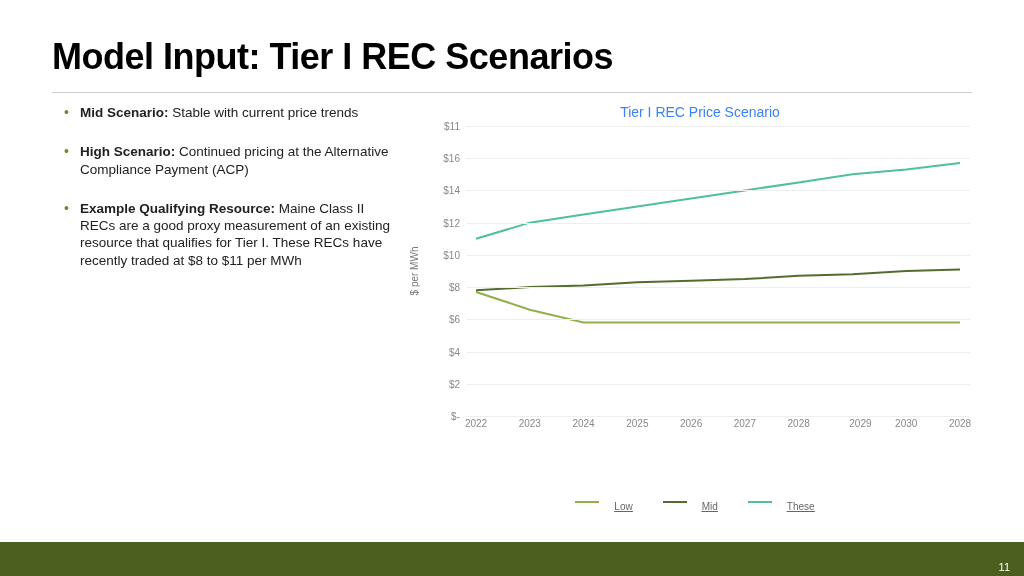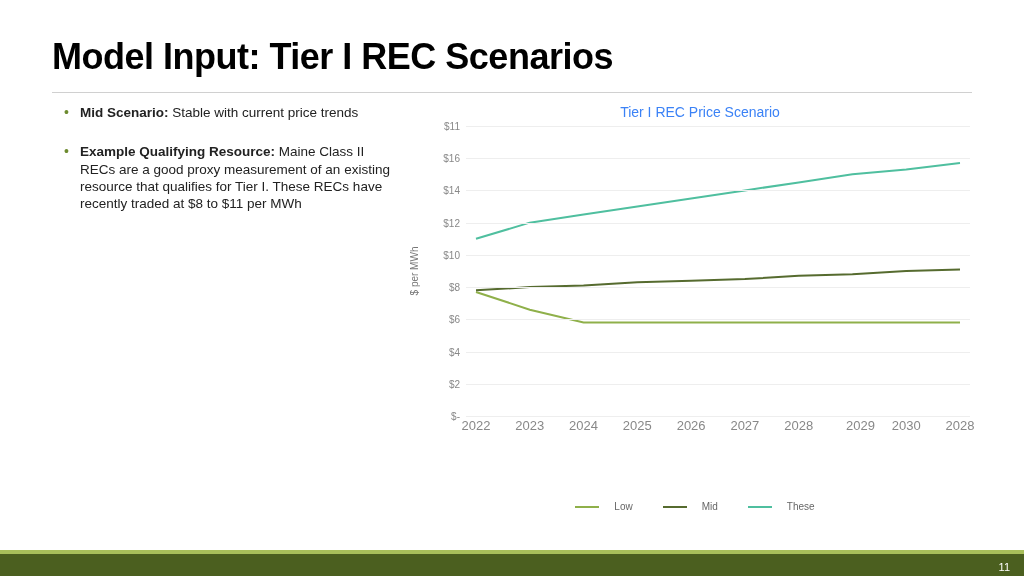--- a/index.html
+++ b/index.html
@@ -38,6 +38,7 @@
 
   <ul class="bullets">
       <li><b>Mid Scenario:</b><span> Stable with current price trends</span></li>
+      <li><b>High Scenario:</b><span> Continued pricing at the Alternative Compliance Payment (ACP)</span></li>
       <li><b>Example Qualifying Resource:</b><span> Maine Class II RECs are a good proxy measurement of an existing resource that qualifies for Tier I. These RECs have recently traded at $8 to $11 per MWh</span></li>
     </ul>
 

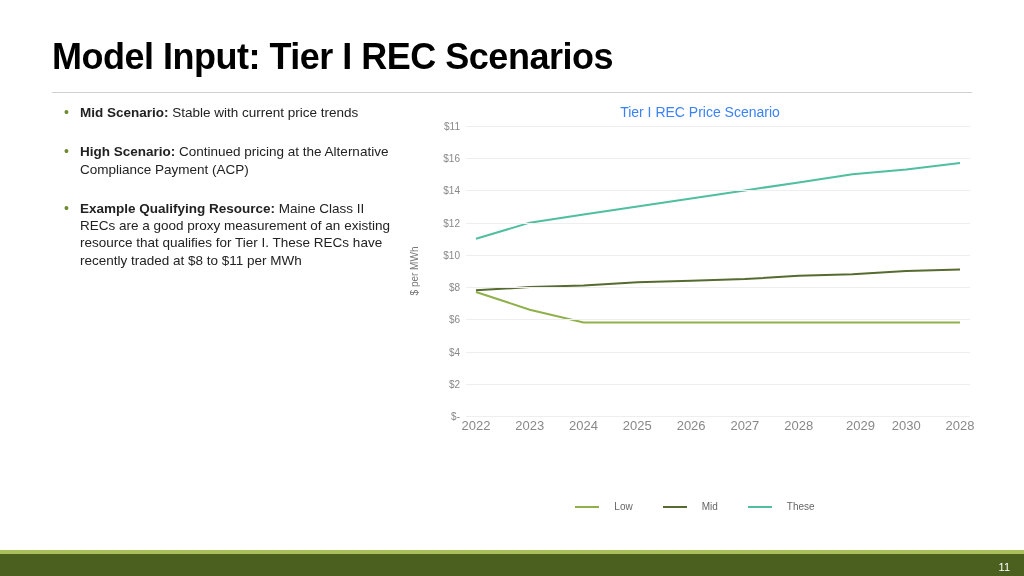--- a/index.html
+++ b/index.html
@@ -20,7 +20,7 @@
   .grid { position: absolute; left: 46px; right: 10px; height: 1px; background: #eee; }
   .plotarea { position: absolute; left: 46px; top: 0; right: 10px; bottom: 0; }
   .xaxis { position: absolute; left: 46px; right: 10px; bottom: -20px; height: 20px; }
-  .xtick { position: absolute; top: 2px; font-size: 13px; color: #888; transform: translateX(-50%); }
+  .xtick { position: absolute; top: 2px; font-size: 10px; color: #888; transform: translateX(-50%); }
   .legend { position: absolute; left: 0; right: 0; bottom: -48px; text-align: center; font-size: 10px; color: #666; }
   .legend span { display: inline-flex; align-items: center; margin: 0 10px; }
   .legend i { display: inline-block; width: 24px; height: 2px; margin-right: 5px; }

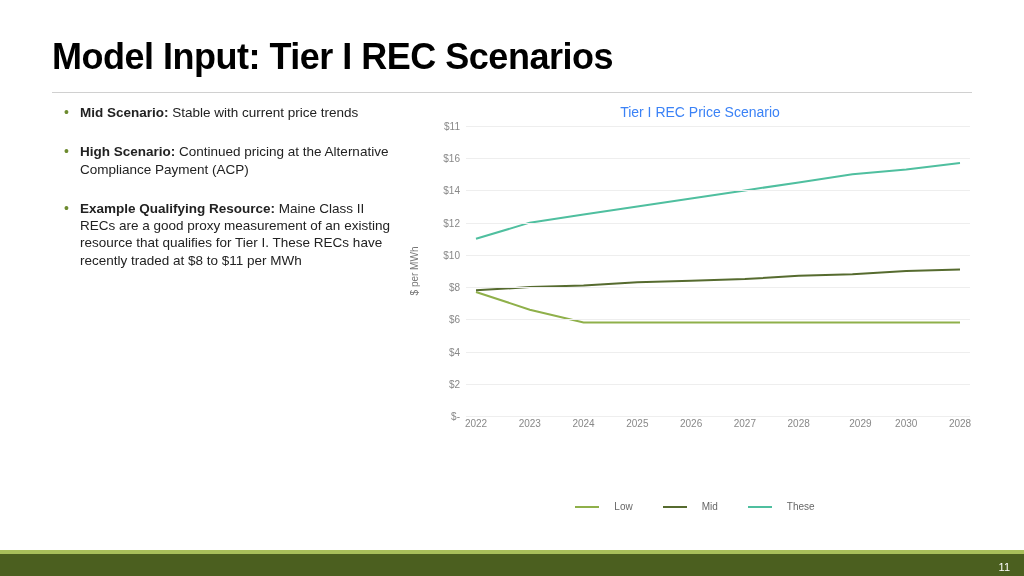--- a/index.html
+++ b/index.html
@@ -22,7 +22,7 @@
   .xaxis { position: absolute; left: 46px; right: 10px; bottom: -20px; height: 20px; }
   .xtick { position: absolute; top: 2px; font-size: 10px; color: #888; transform: translateX(-50%); }
   .legend { position: absolute; left: 0; right: 0; bottom: -48px; text-align: center; font-size: 10px; color: #666; }
-  .legend span { display: inline-flex; align-items: center; margin: 0 10px; }
+  .legend span { display: inline-flex; align-items: flex-start; margin: 0 10px; text-decoration: underline; }
   .legend i { display: inline-block; width: 24px; height: 2px; margin-right: 5px; }
   .footer-bar { position: absolute; left: 0; bottom: 18px; width: 1024px; height: 8px; background: #a8bf5a; }
   .footer-bar2 { position: absolute; left: 0; bottom: 0; width: 1024px; height: 22px; background: #4b5f1f; }

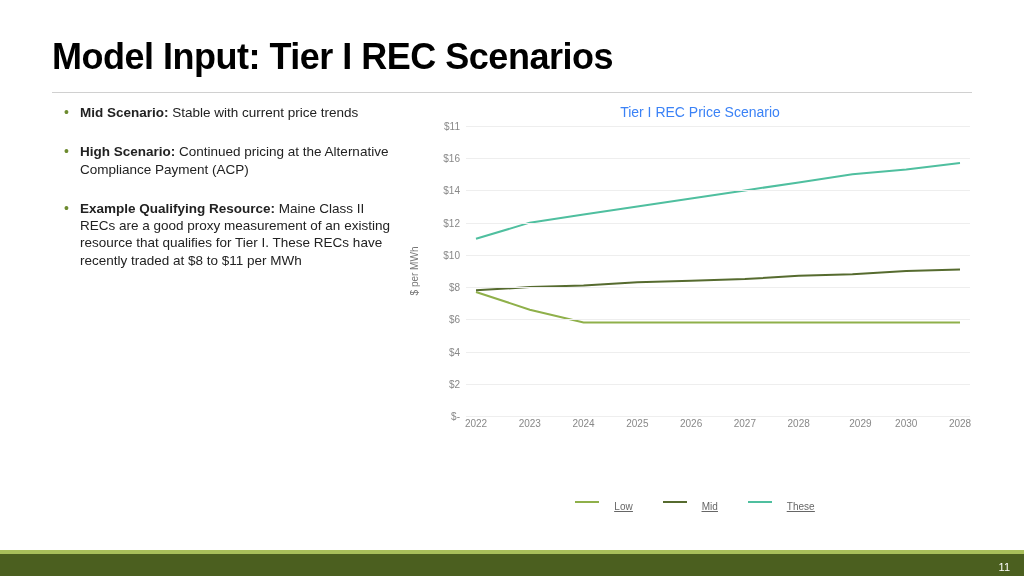--- a/index.html
+++ b/index.html
@@ -25,7 +25,7 @@
   .legend span { display: inline-flex; align-items: flex-start; margin: 0 10px; text-decoration: underline; }
   .legend i { display: inline-block; width: 24px; height: 2px; margin-right: 5px; }
   .footer-bar { position: absolute; left: 0; bottom: 18px; width: 1024px; height: 8px; background: #a8bf5a; }
-  .footer-bar2 { position: absolute; left: 0; bottom: 0; width: 1024px; height: 22px; background: #4b5f1f; }
+  .footer-bar2 { position: absolute; left: 0; bottom: 0; width: 1024px; height: 34px; background: #4b5f1f; }
   .pagenum { position: absolute; right: 14px; bottom: 3px; color: #fff; font-size: 11px; }
   svg.lines { position: absolute; left: 0; top: 0; width: 100%; height: 100%; overflow: visible; }
 </style>

